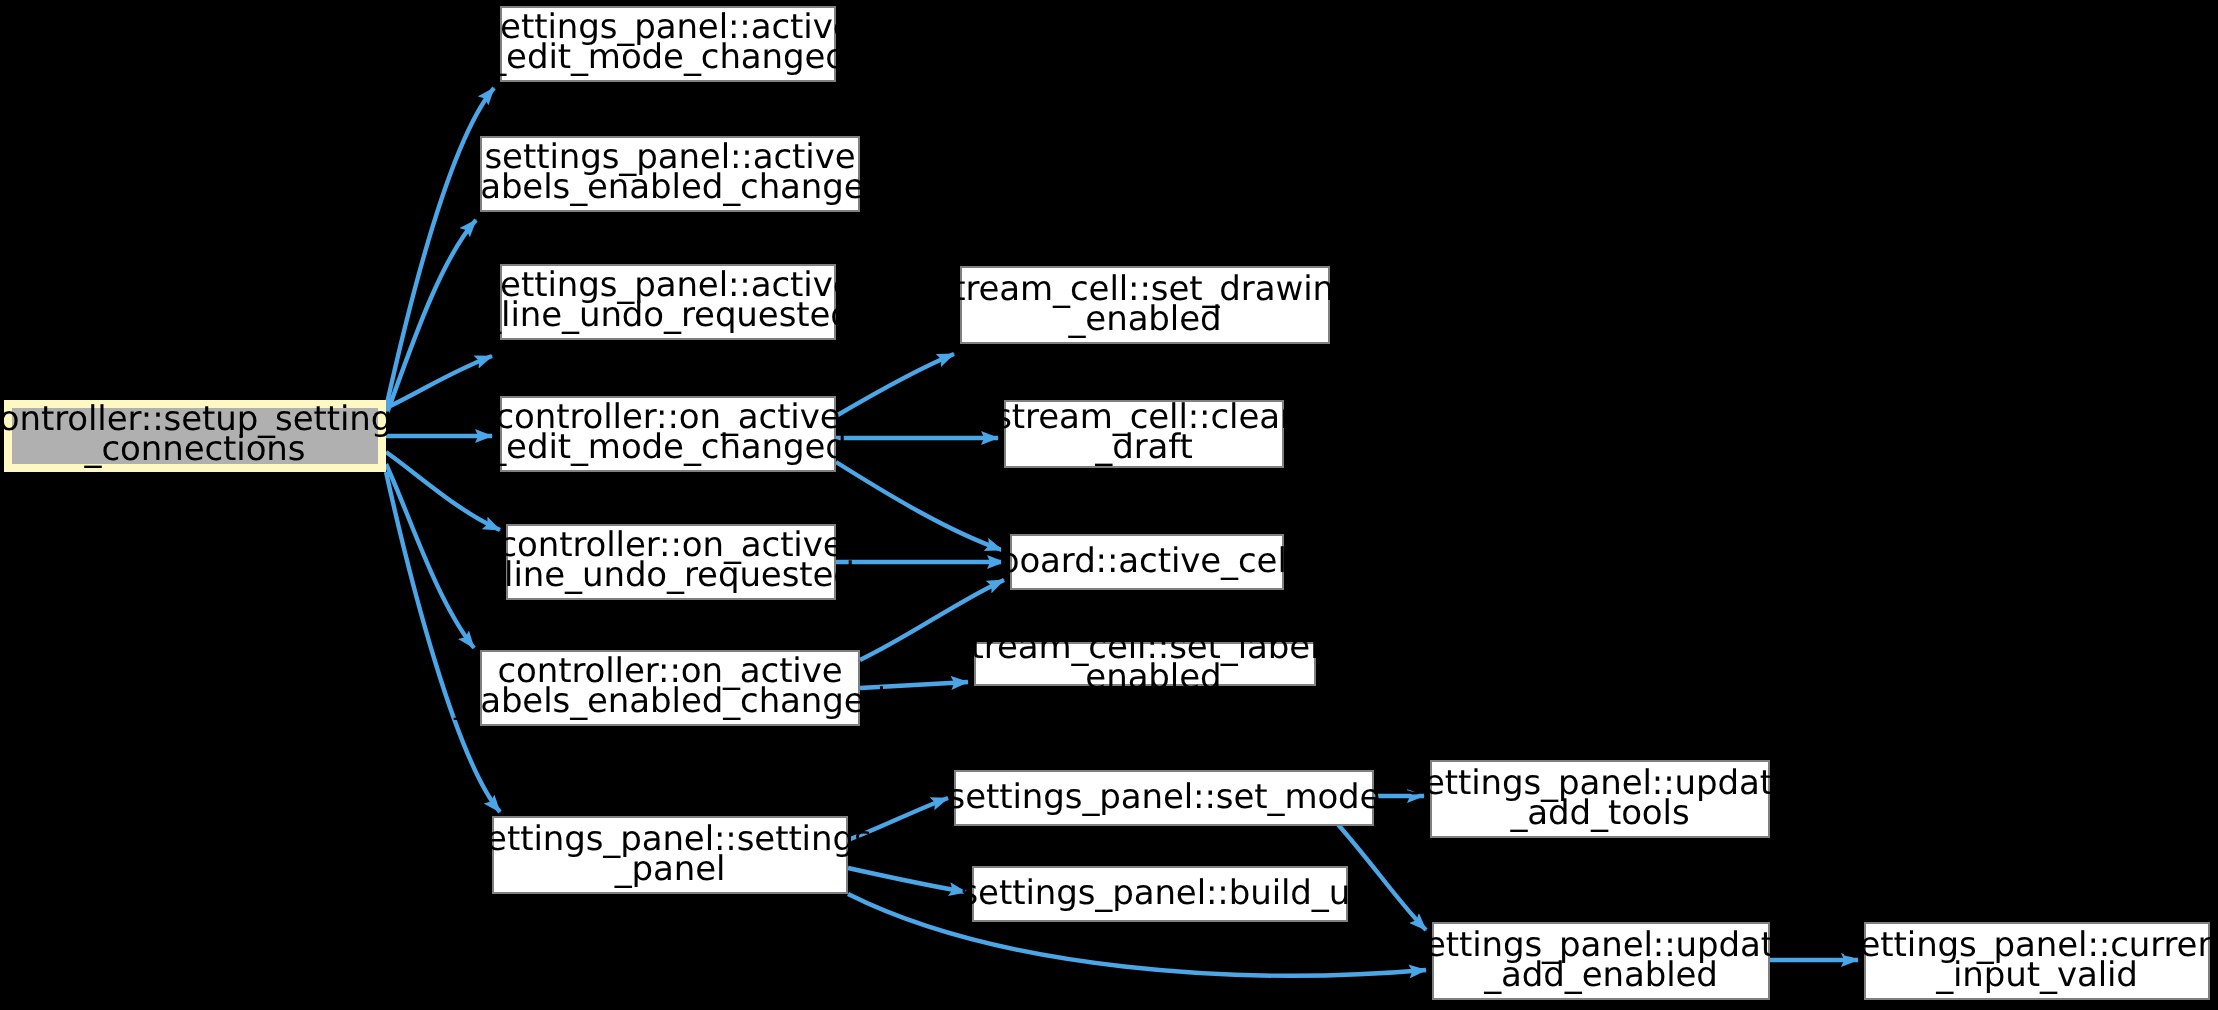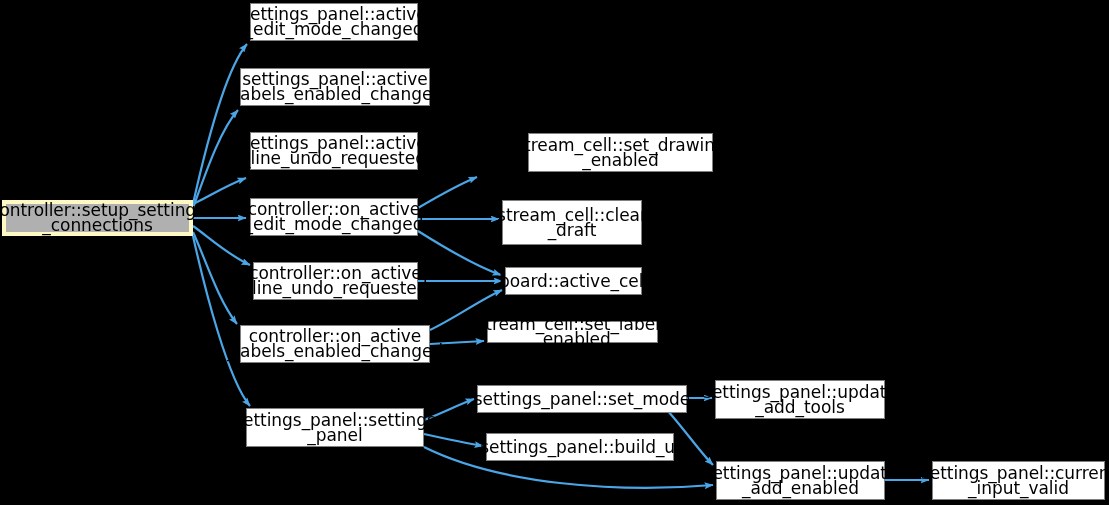--- a/index.html
+++ b/index.html
@@ -95,7 +95,7 @@
 _labels_enabled_changed</div>
       <div class="node" style="left: 246px; top: 408px; width: 178px; height: 39px;">settings_panel::settings
 _panel</div>
-      <div class="node" style="left: 480px; top: 133px; width: 185px; height: 39px; margin-left: 48px;">stream_cell::set_drawing
+      <div class="node" style="left: 480px; top: 133px; width: 185px; height: 39px;">stream_cell::set_drawing
 _enabled</div>
       <div class="node" style="left: 502px; top: 200px; width: 140px; height: 45px;">stream_cell::clear
 _draft</div>

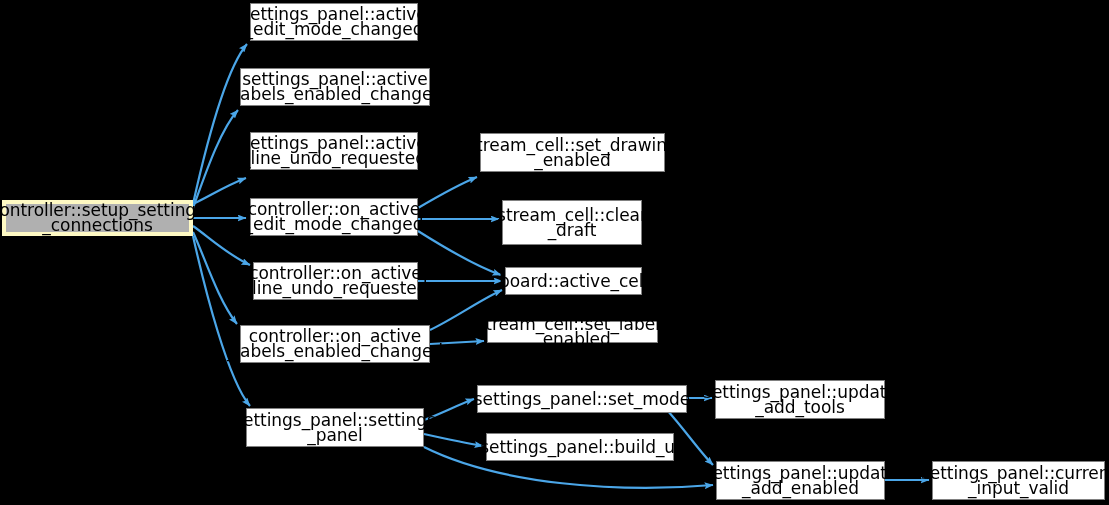--- a/index.html
+++ b/index.html
@@ -97,7 +97,7 @@
 _panel</div>
       <div class="node" style="left: 480px; top: 133px; width: 185px; height: 39px;">stream_cell::set_drawing
 _enabled</div>
-      <div class="node" style="left: 502px; top: 200px; width: 140px; height: 45px;">stream_cell::clear
+      <div class="node" style="left: 502px; top: 200px; width: 140px; height: 34px;">stream_cell::clear
 _draft</div>
       <div class="node" style="left: 505px; top: 267px; width: 137px; height: 28px;">board::active_cell</div>
       <div class="node" style="left: 487px; top: 321px; width: 171px; height: 22px;">stream_cell::set_labels

